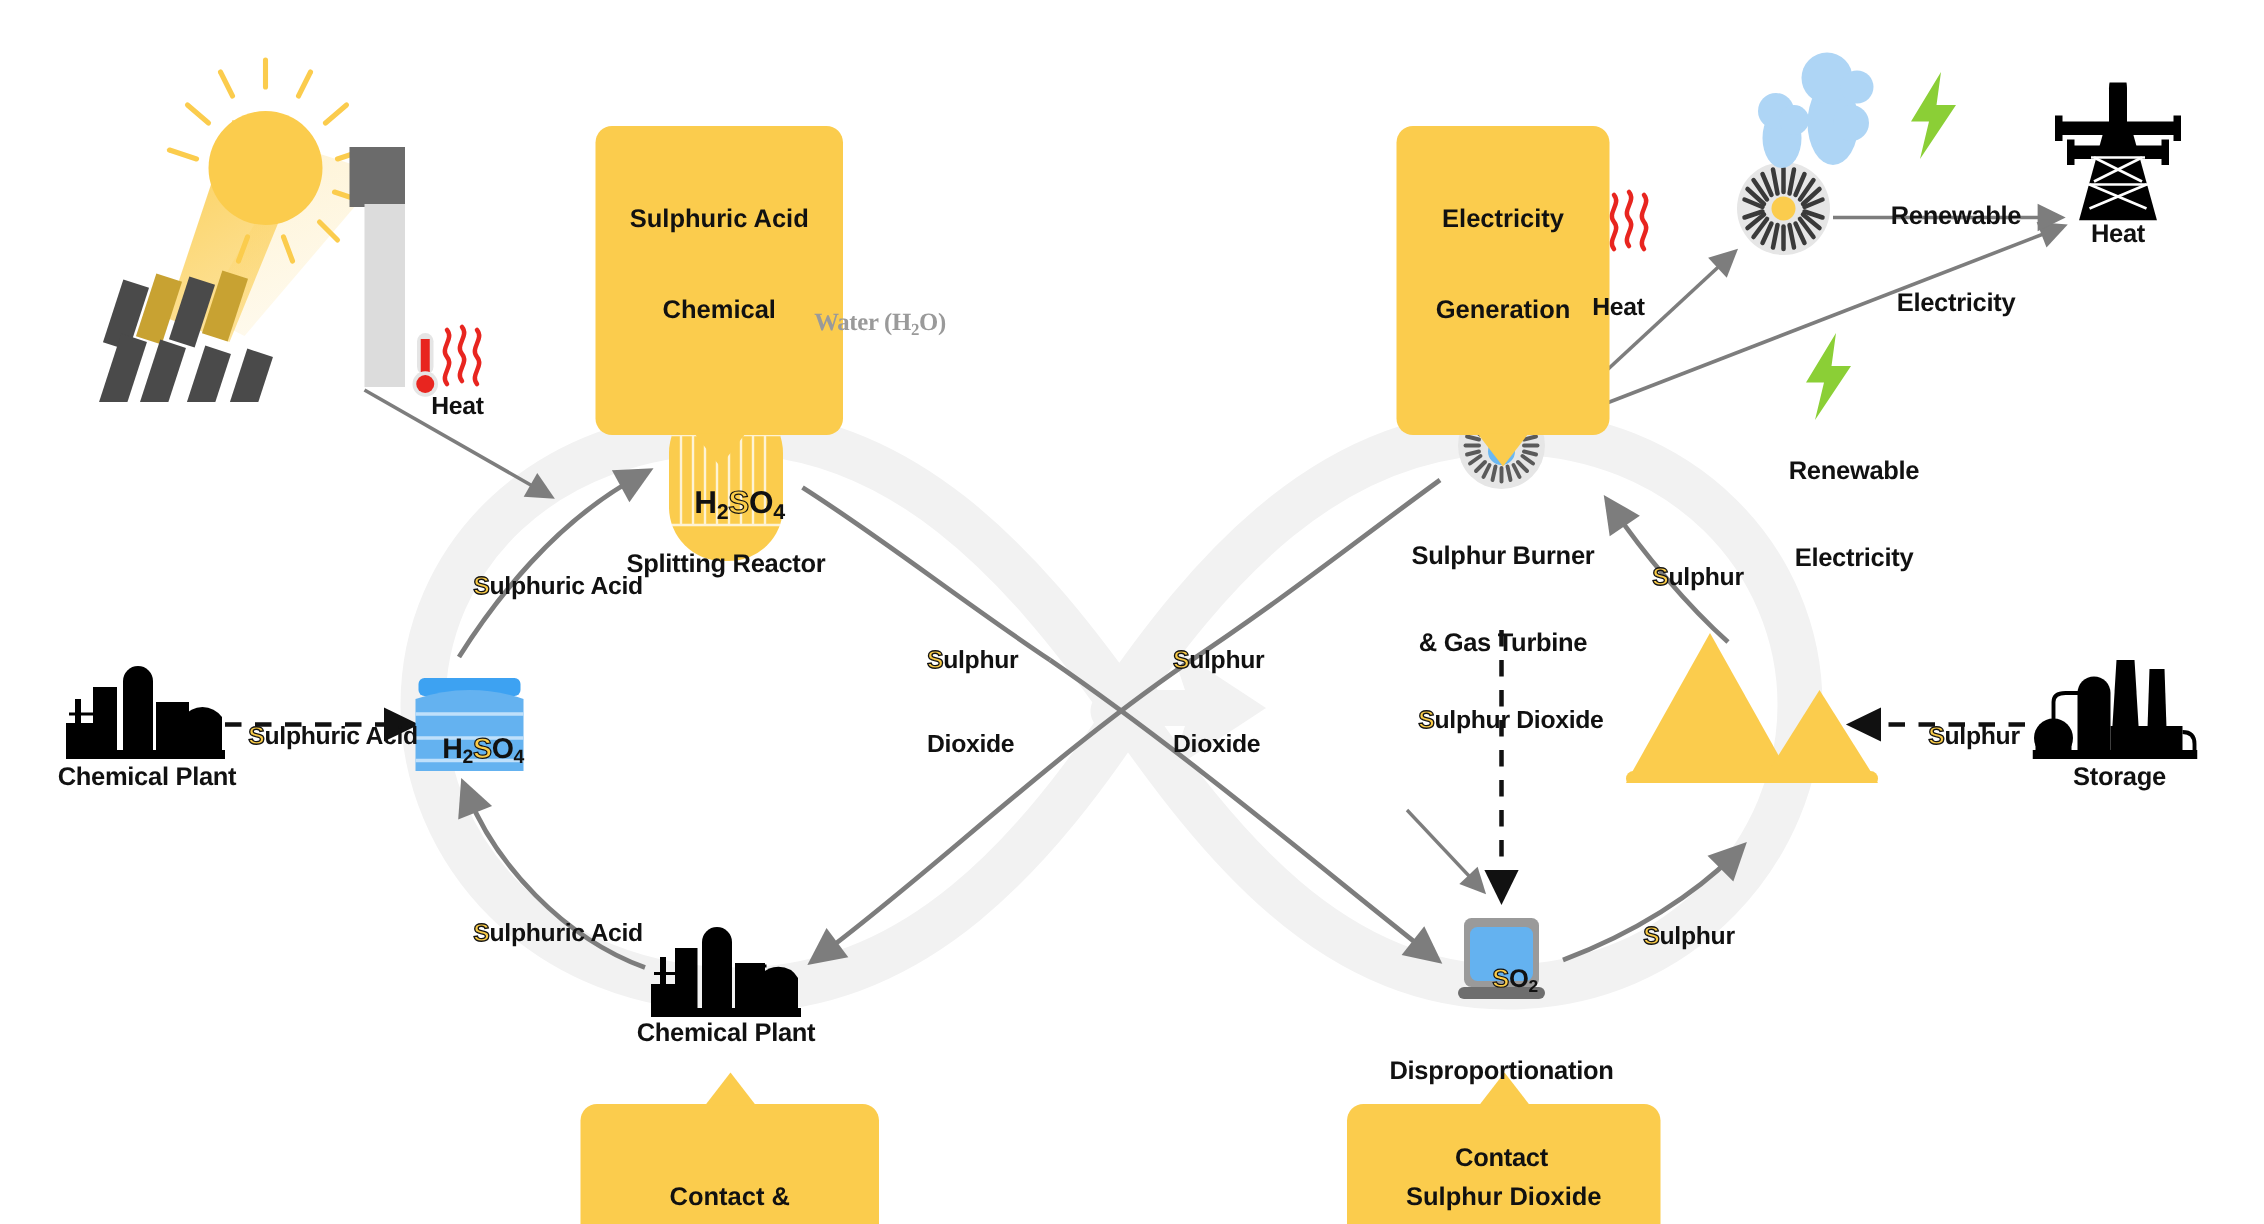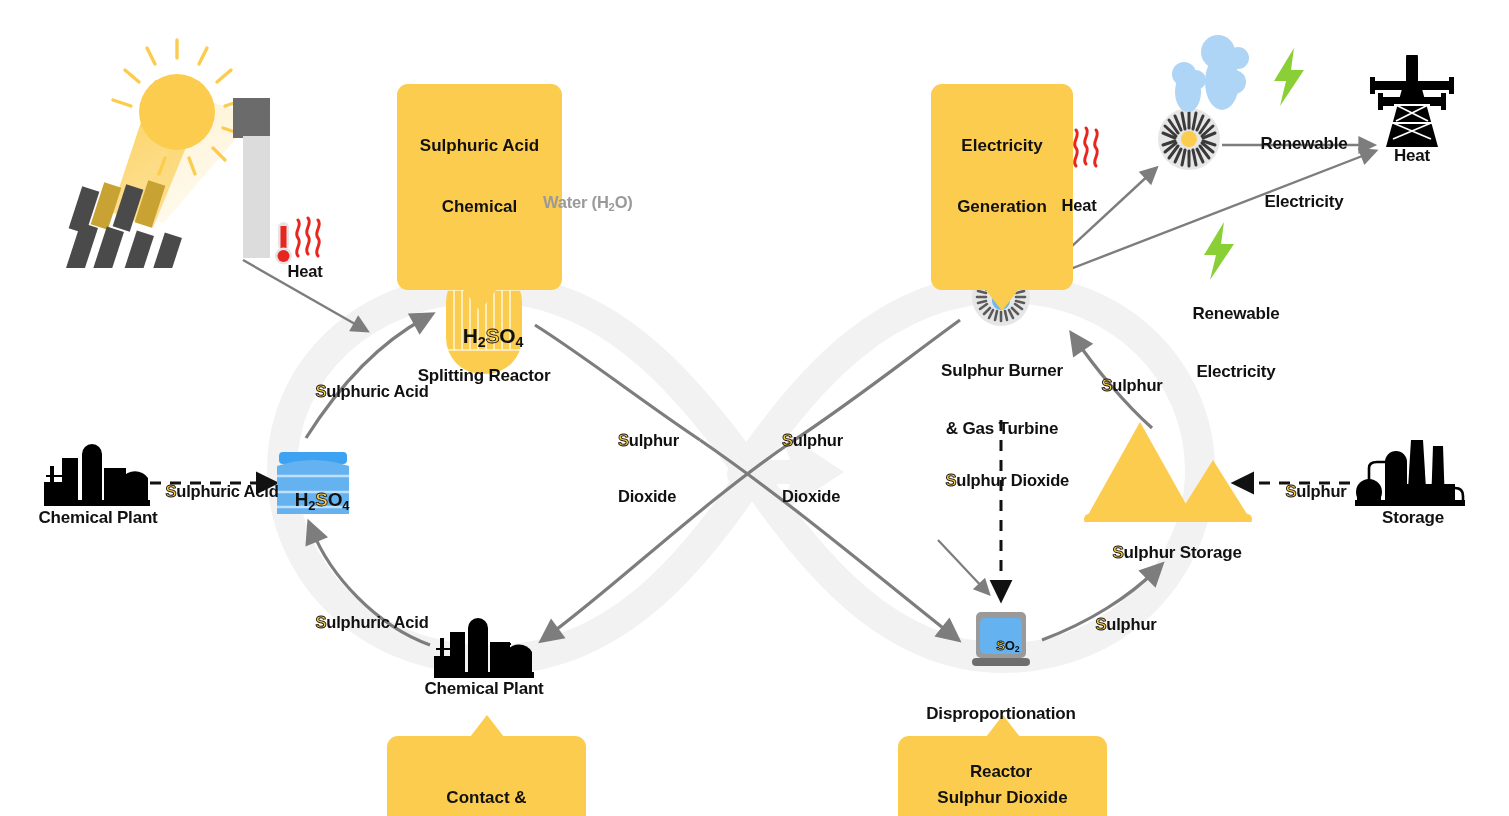--- a/index.html
+++ b/index.html
@@ -401,7 +401,7 @@
   <div class="lbl flow" style="left:1046px;top:196px;width:66px;">Heat</div>
 
 
-  <div class="lbl flow gray" style="left:518px;top:174px;width:122px;">
+  <div class="lbl flow gray" style="left:518px;top:187px;width:122px;font-family:Liberation Serif, serif;">
     <span>Water (H</span><span class="sub">2</span><span>O)</span>
   </div>
 

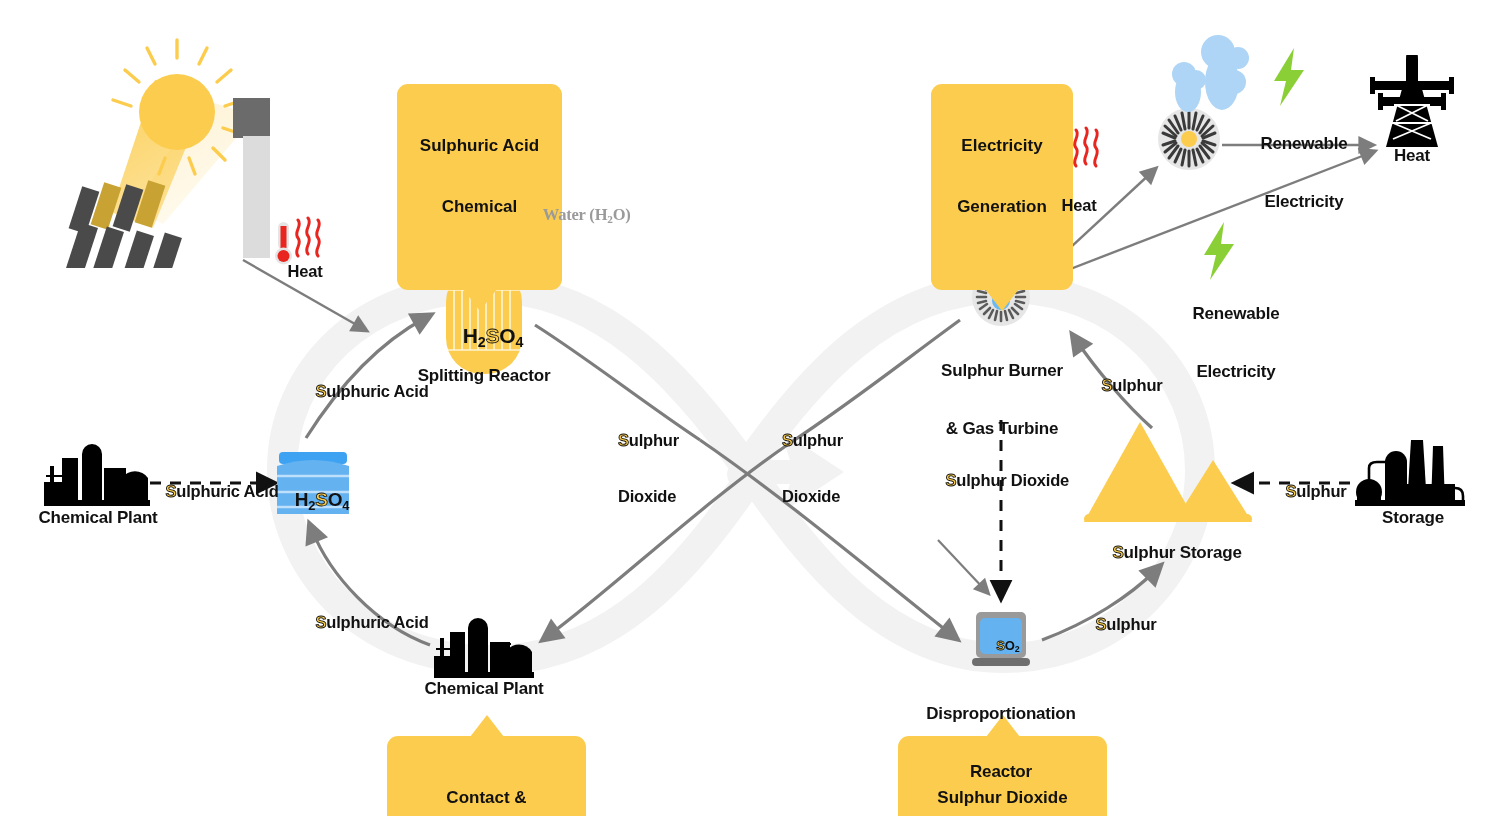--- a/index.html
+++ b/index.html
@@ -386,9 +386,6 @@
 
   <div class="lbl node" style="left:1375px;top:146px;width:74px;">Heat</div>
 
-  <div class="lbl node" style="left:1072px;top:524px;width:192px;">
-    <span class="sfx" style="-webkit-text-stroke:0.9px #111;">S</span><span>ulphur Storage</span>
-  </div>
 
   <div class="lbl node" style="left:1360px;top:508px;width:106px;">Storage</div>
 

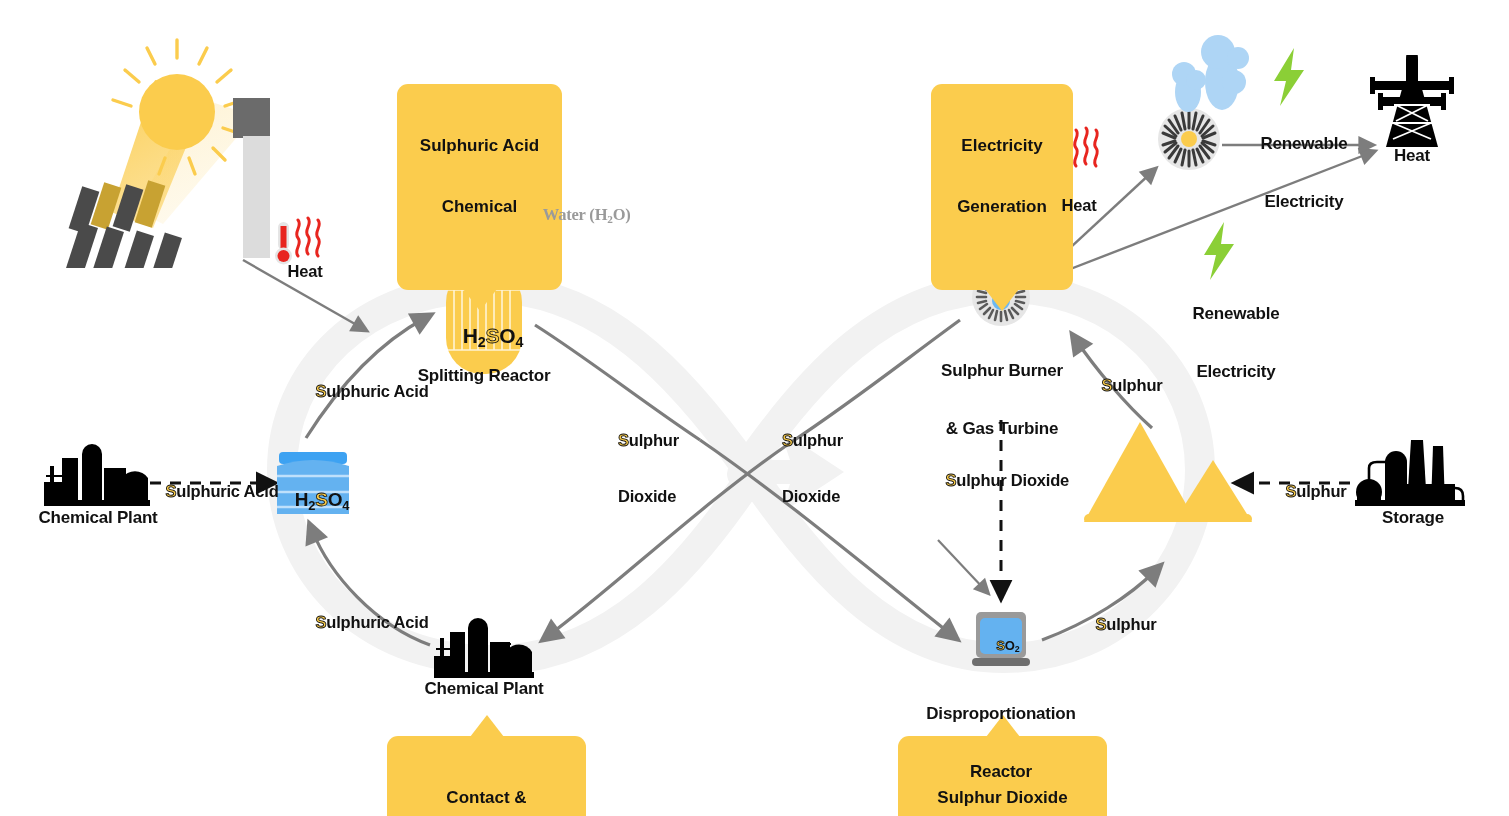--- a/index.html
+++ b/index.html
@@ -343,7 +343,7 @@
     <rect x="8" y="6" width="42" height="36" rx="5" fill="#64B2F0"></rect>
     <rect x="0" y="46" width="58" height="8" rx="4" fill="#6E6E6E"></rect>
   </svg>
-  <div class="lbl" style="left:968px;top:624px;width:66px;font-size:13px;">
+  <div class="lbl" style="left:968px;top:624px;width:66px;font-size:17px;">
     <span class="sfx" style="-webkit-text-stroke:0.8px #111;">S</span><span>O</span><span class="sub">2</span>
   </div>
 

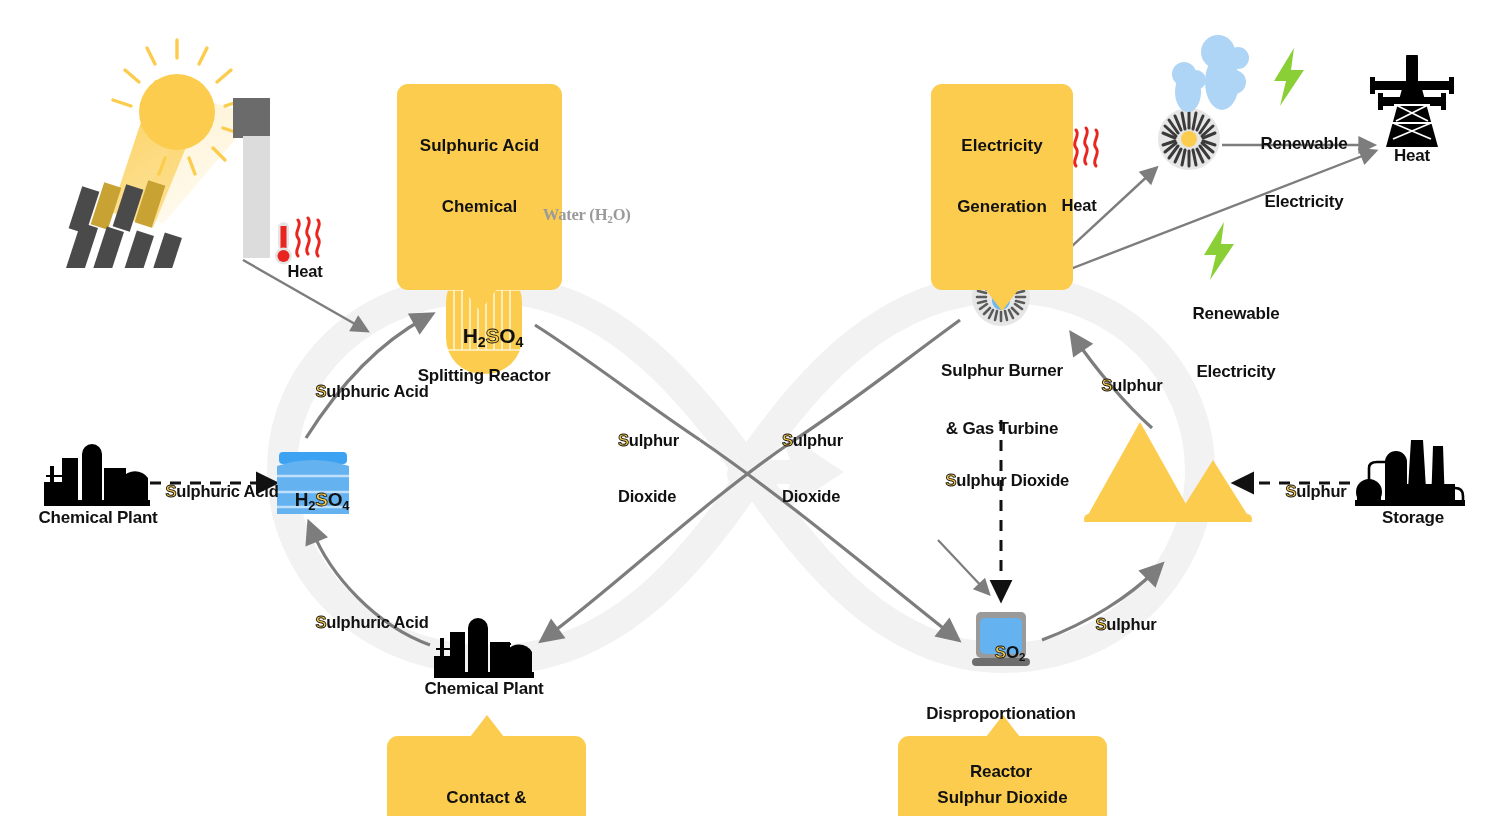--- a/index.html
+++ b/index.html
@@ -391,7 +391,7 @@
 
   <div class="lbl node" style="left:910px;top:665px;width:182px;">
     <div>Disproportionation</div>
-    <div>Reactor</div>
+    <div>Contact</div>
   </div>
 
   <div class="lbl flow" style="left:272px;top:262px;width:66px;">Heat</div>

